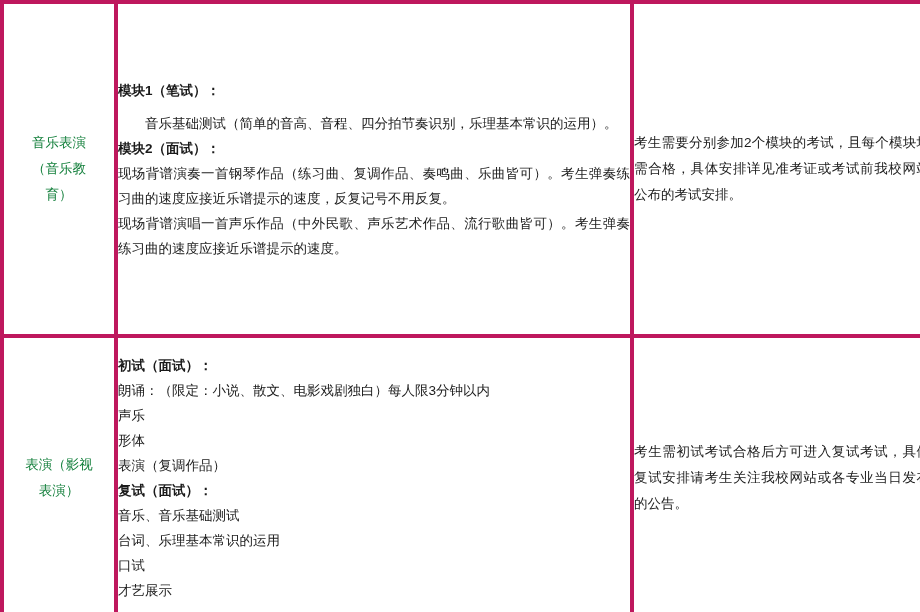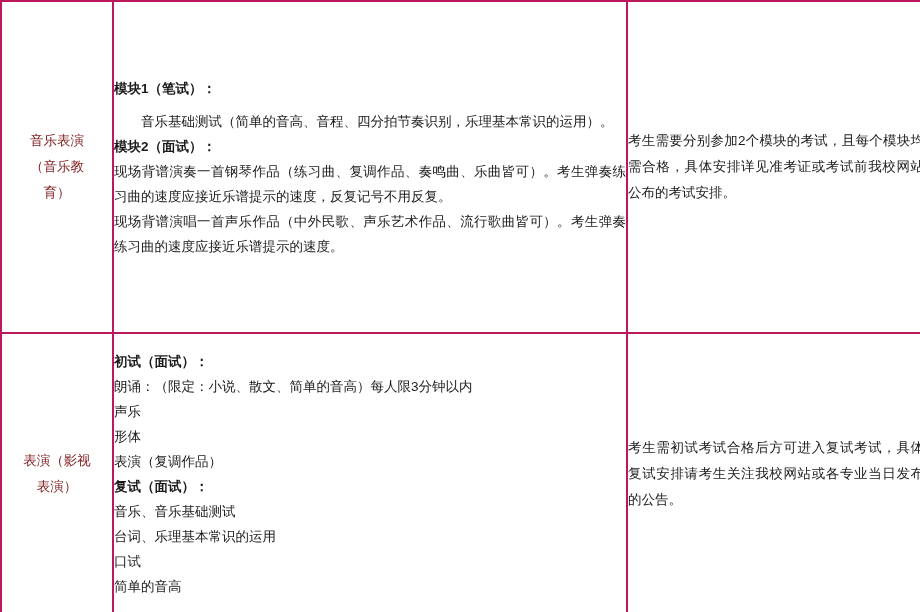--- a/index.html
+++ b/index.html
@@ -20,7 +20,7 @@
     table-layout: fixed;
   }
   .doc-table td {
-    border: 2px solid #be185d;
+    border: 4px solid #be185d;
     vertical-align: middle;
     padding: 0;
   }

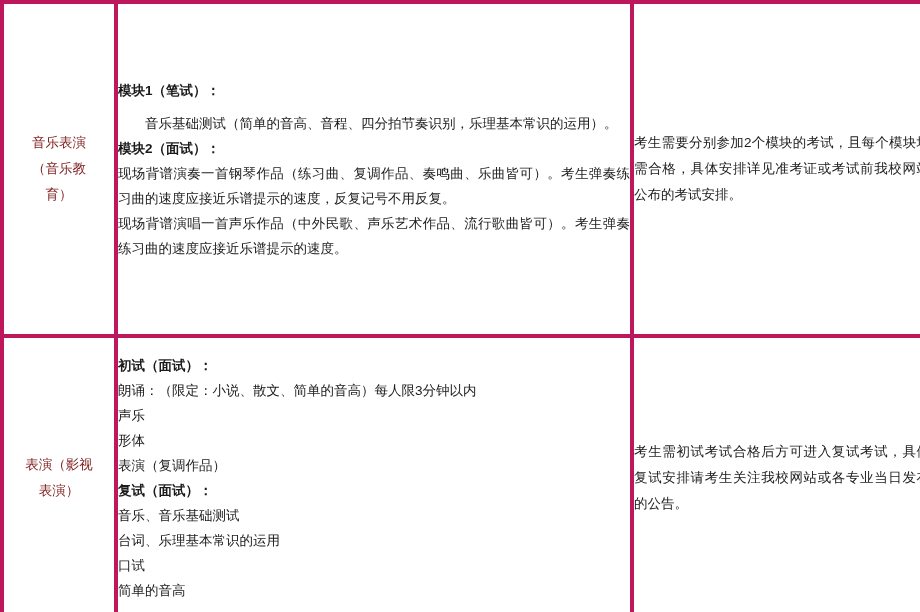--- a/index.html
+++ b/index.html
@@ -32,7 +32,7 @@
     text-align: center;
     font-size: 13.5px;
     line-height: 26px;
-    color: #7f1d1d;
+    color: #15803d;
     padding: 6px 6px;
   }
   .cell-major .line { display: block; white-space: nowrap; }

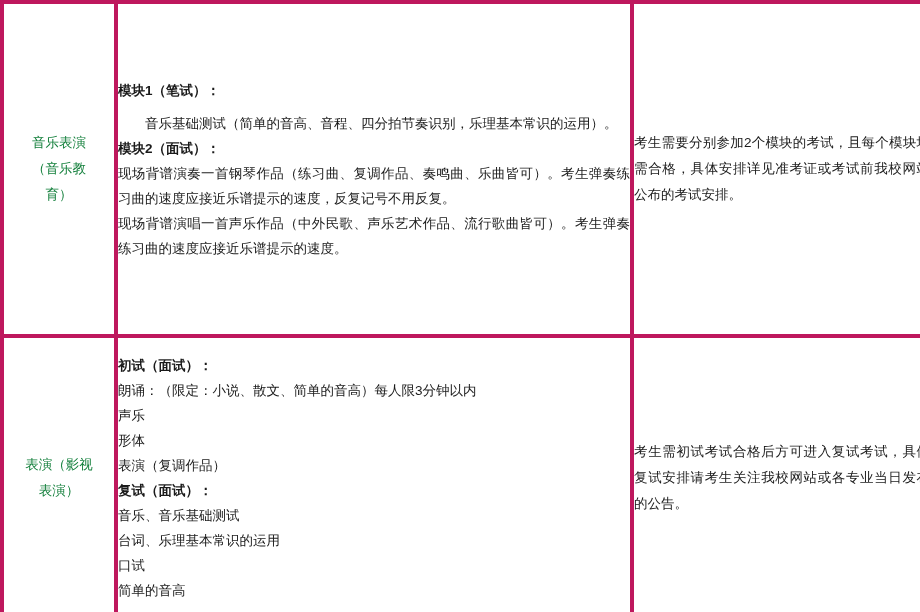--- a/index.html
+++ b/index.html
@@ -91,7 +91,7 @@
       </td>
       <td class="col-content cell-content">
         <span class="bold-line">初试（面试）：</span>
-        <span class="para">朗诵：（限定：小说、散文、简单的音高）每人限3分钟以内</span>
+        <span class="para">朗诵：（限定：小说、散文、电影戏剧独白）每人限3分钟以内</span>
         <span class="para">声乐</span>
         <span class="para">形体</span>
         <span class="para">表演（复调作品）</span>

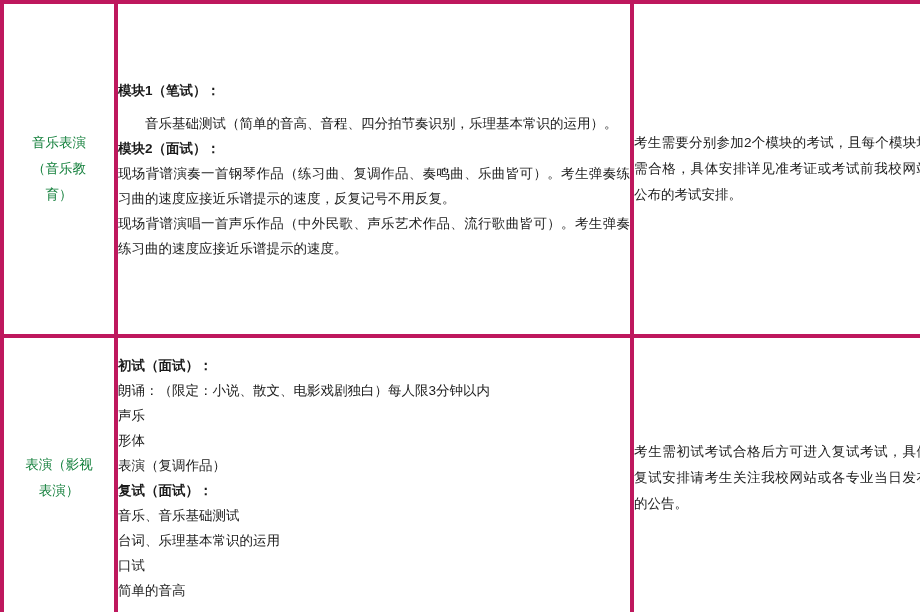--- a/index.html
+++ b/index.html
@@ -99,7 +99,7 @@
         <span class="para">音乐、音乐基础测试</span>
         <span class="para">台词、乐理基本常识的运用</span>
         <span class="para">口试</span>
-        <span class="para">简单的音高</span>
+        <span class="para">才艺展示</span>
       </td>
       <td class="col-note cell-note">考生需初试考试合格后方可进入复试考试，具体复试安排请考生关注我校网站或各专业当日发布的公告。</td>
     </tr>

